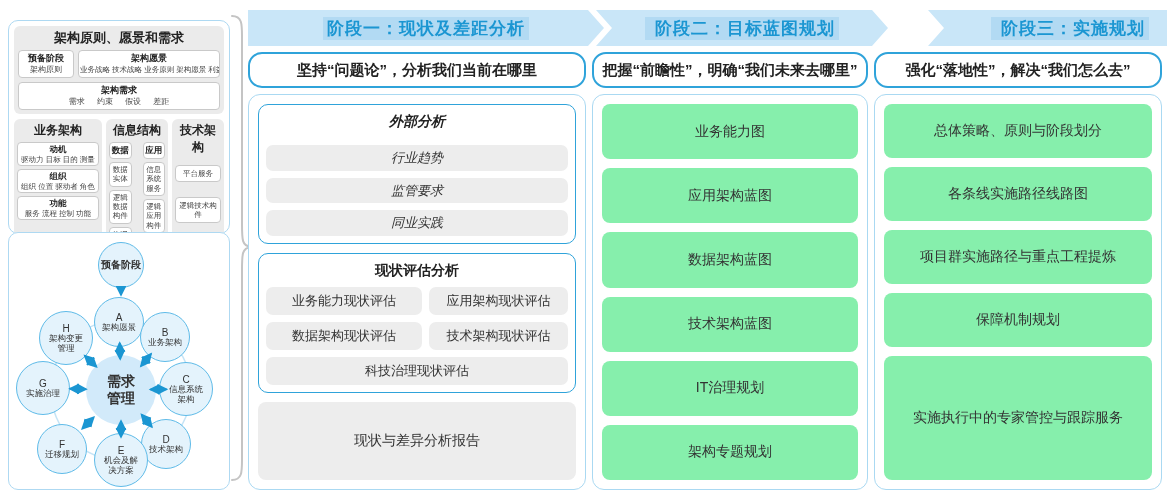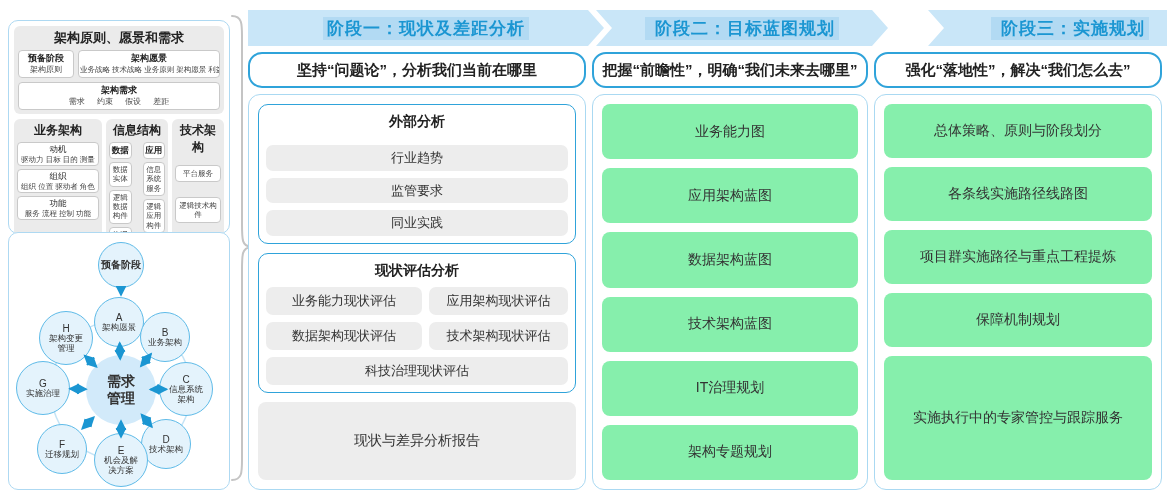--- a/index.html
+++ b/index.html
@@ -78,7 +78,7 @@
   .g1{flex:2.15;}
   .g-grid{display:grid;grid-template-columns:1.12fr 1fr;gap:7px;}
   .item{background:#ededed;border-radius:7px;display:flex;align-items:center;justify-content:center;font-size:13px;color:#333;height:28px;padding:0 2px;}
-  .g2{flex:1;display:flex;flex-direction:column;gap:7px;}
+  .g2{flex:1;display:flex;flex-direction:column;gap:7px;font-style:italic;}
   .g2 .item{flex:1;height:auto;}
   .g3 .g-grid .span2{grid-column:1 / 3;}
   .report{flex:1;background:#ededed;border-radius:8px;display:flex;align-items:center;justify-content:center;font-size:14px;color:#333;text-align:right;}

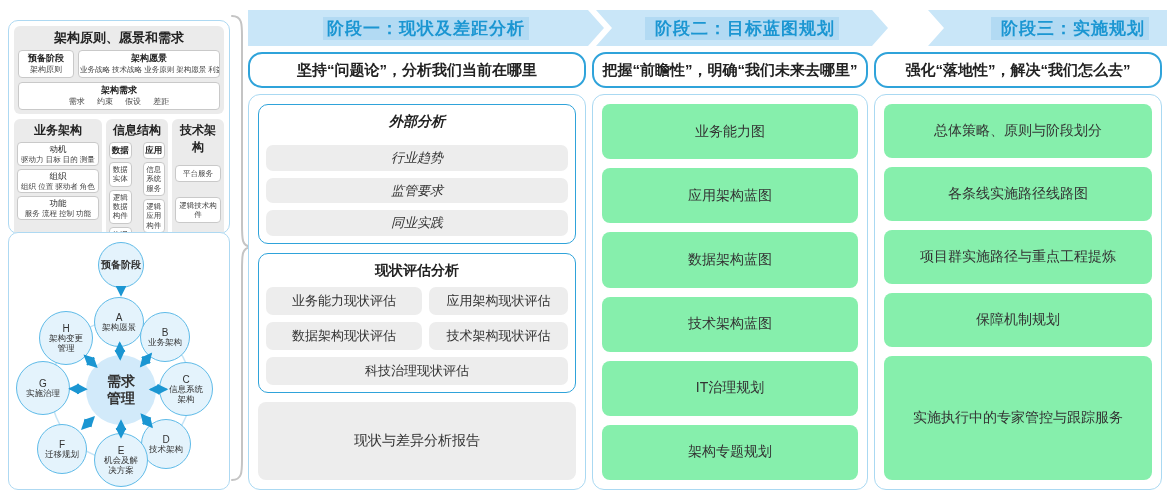--- a/index.html
+++ b/index.html
@@ -26,7 +26,7 @@
   .col-title{font-size:12px;font-weight:bold;color:#222;text-align:center;margin:0 0 3px;}
   .colA{width:88px;}
   .colA .wbox{padding:1px 1px;margin-bottom:3px;text-align:center;}
-  .t85{font-size:8.5px;font-weight:normal;color:#222;line-height:1.25;}
+  .t85{font-size:8.5px;font-weight:bold;color:#222;line-height:1.25;}
   .c75c{font-size:7.5px;color:#444;line-height:1.25;white-space:nowrap;}
   .colB{flex:1;}
   .colB-grid{display:flex;gap:11px;}

